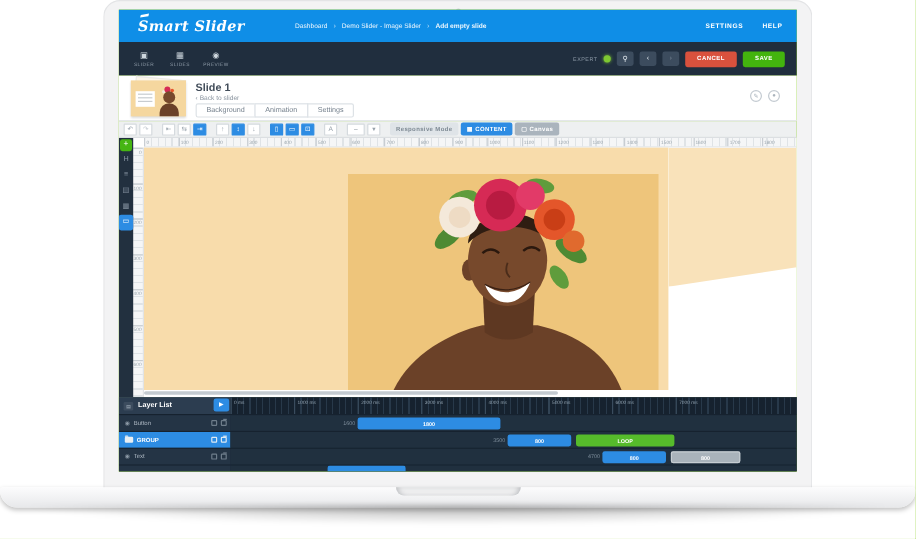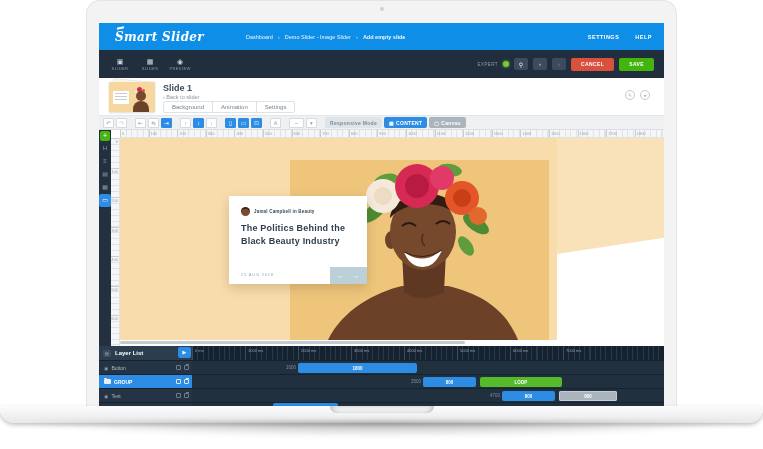--- a/index.html
+++ b/index.html
@@ -11,7 +11,7 @@
     background:#f3f3f4; border:1px solid #e3e4e6; border-bottom:none; border-radius:14px 14px 0 0; }
   .camera { position:absolute; left:50%; top:6px; width:4px; height:4px; margin-left:-2px;
     border-radius:50%; background:#cfd1d4; }
-  .screen { position:absolute; left:12px; top:22px; width:565px; height:385px; background:#84cc16; overflow:hidden; }
+  .screen { position:absolute; left:12px; top:7px; width:565px; height:385px; background:#84cc16; overflow:hidden; }
   .base { position:absolute; left:0; top:406px; width:763px; height:17px;
     background:linear-gradient(#fcfcfd,#e7e8ea); border-radius:4px 4px 20px 20px;
     box-shadow:0 2px 4px rgba(0,0,0,.25); }

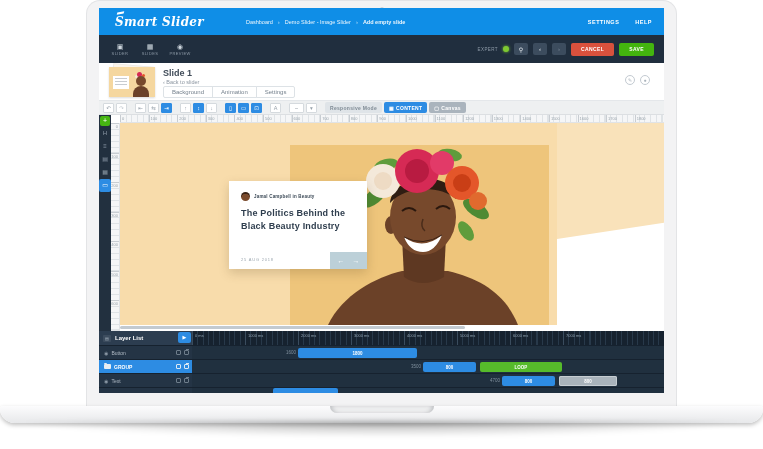--- a/index.html
+++ b/index.html
@@ -342,21 +342,6 @@
             </svg>
           </div>
 
-          <div class="card">
-            <div class="byline">
-              <div class="avatar"></div>
-              <div class="byline-t">Jamal Campbell in Beauty</div>
-            </div>
-            <div class="headline">
-              <div>The Politics Behind the</div>
-              <div>Black Beauty Industry</div>
-            </div>
-            <div class="card-date">25 AUG 2018</div>
-            <div class="card-arrows">
-              <span>←</span>
-              <span>→</span>
-            </div>
-          </div>
 
           <div class="canvas-scroll"></div>
         </div>

